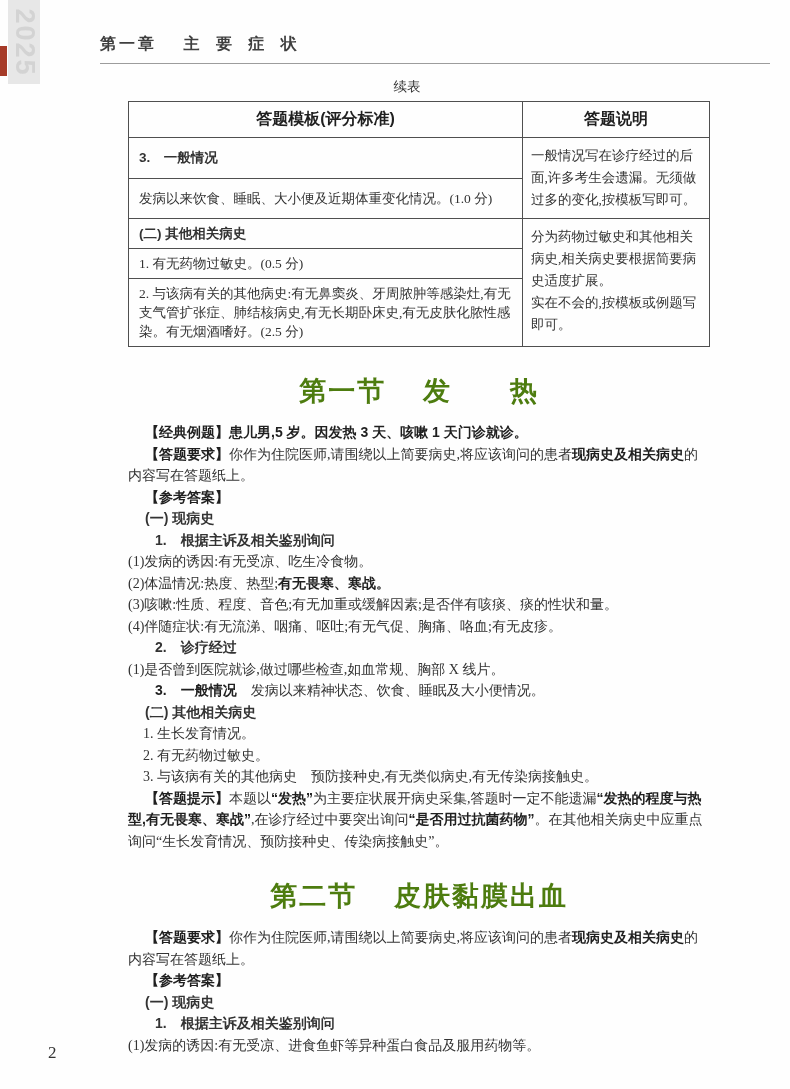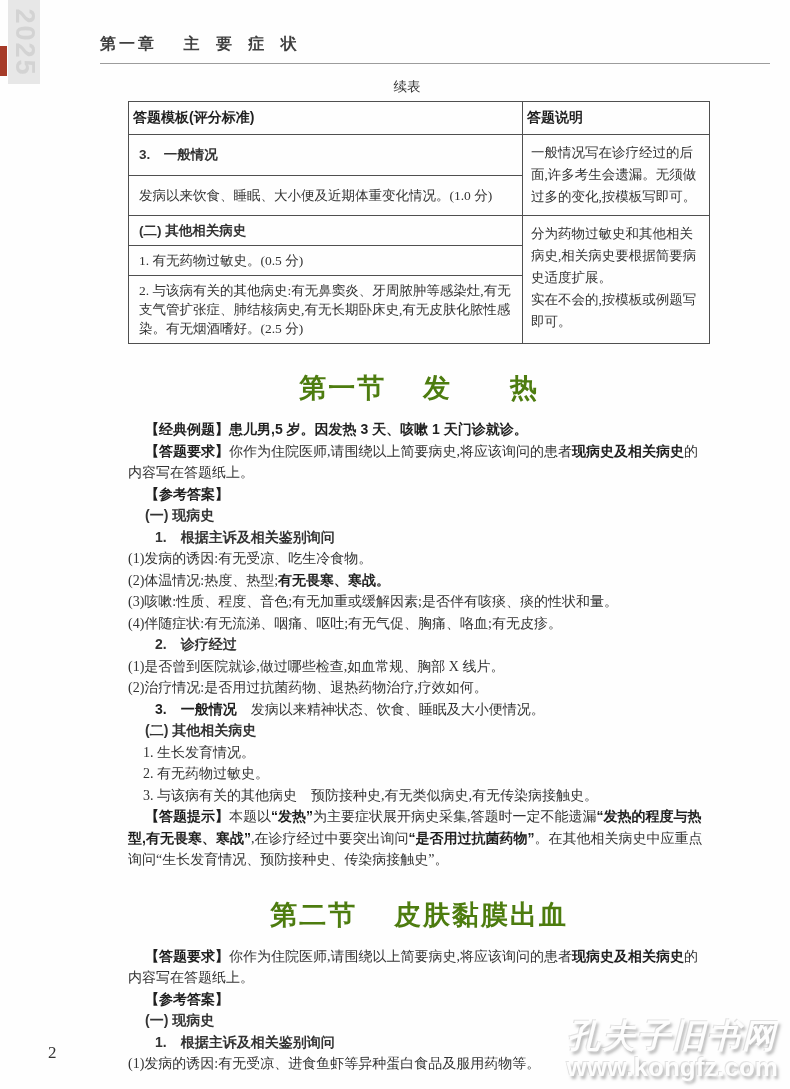--- a/index.html
+++ b/index.html
@@ -27,7 +27,7 @@
   
   table.tbl{border-collapse:collapse;width:100%;table-layout:fixed;font-size:13.5px;}
   .tbl th,.tbl td{border:1px solid #4f4f4f;vertical-align:middle;}
-  .tbl th{padding:7px 4px;font-size:14px;text-align:left;}
+  .tbl th{padding:7px 4px;font-size:16px;text-align:center;}
   .tbl td{padding:5px 10px;line-height:19px;color:#333;}
   .tbl td.note{vertical-align:top;line-height:22px;padding:7px 8px;}
   .tbl td .np{margin:0;}

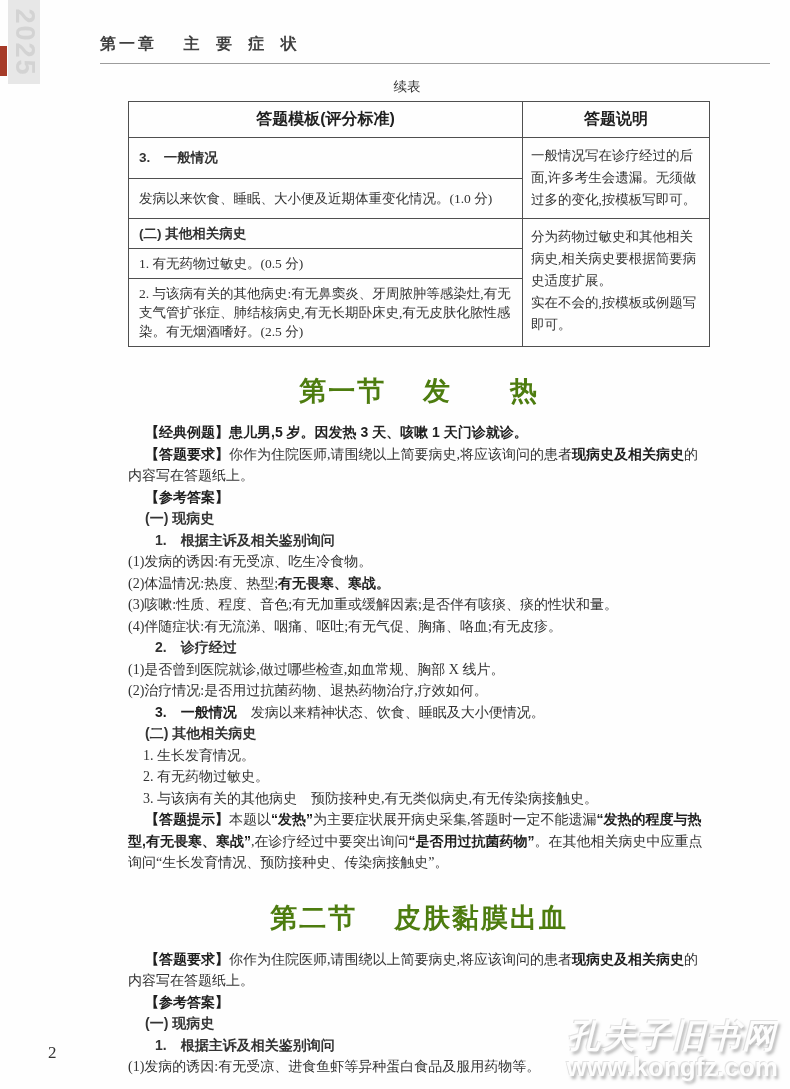--- a/index.html
+++ b/index.html
@@ -131,7 +131,6 @@
       <p class="p0">(4)伴随症状:有无流涕、咽痛、呕吐;有无气促、胸痛、咯血;有无皮疹。</p>
       <p class="h2i hei">2.　诊疗经过</p>
       <p class="p0">(1)是否曾到医院就诊,做过哪些检查,如血常规、胸部 X 线片。</p>
-      <p class="p0">(2)治疗情况:是否用过抗菌药物、退热药物治疗,疗效如何。</p>
       <p class="h2i">
         <span class="hei">3.　一般情况</span><span>　发病以来精神状态、饮食、睡眠及大小便情况。</span>
       </p>

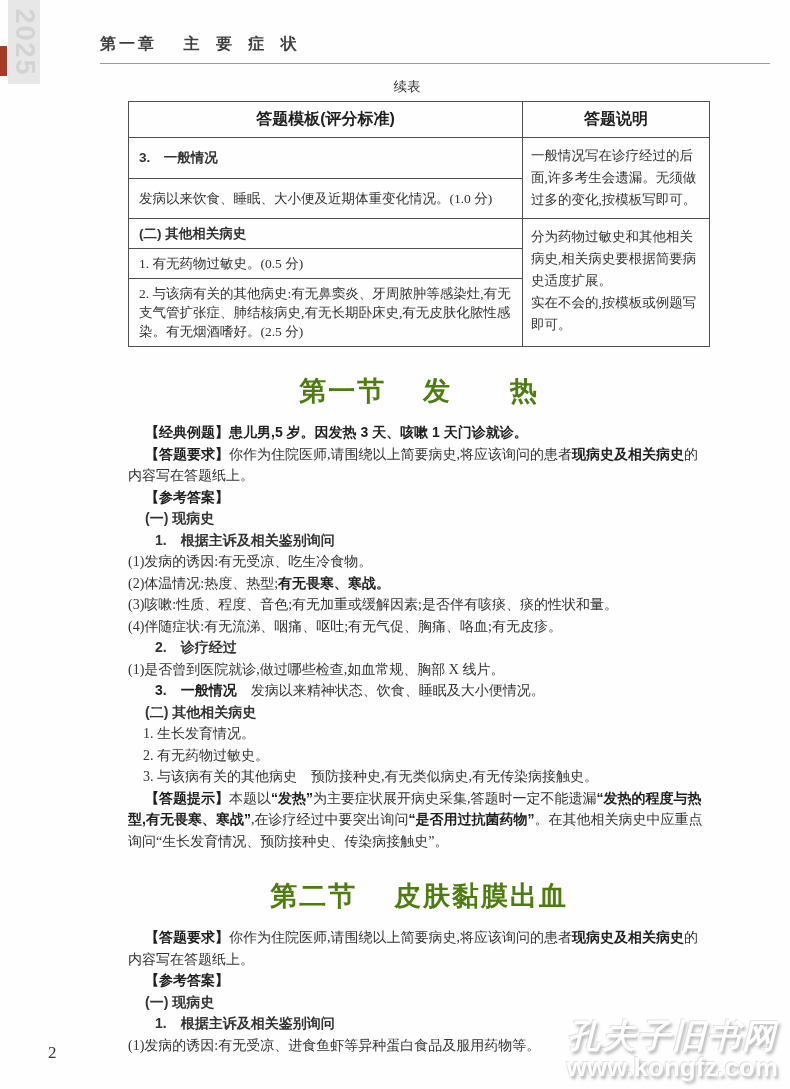--- a/index.html
+++ b/index.html
@@ -164,10 +164,6 @@
 
   <div class="pageno">2</div>
 
-  <div class="watermark">
-    <div class="wm1">孔夫子旧书网</div>
-    <div class="wm2">www.kongfz.com</div>
-  </div>
 
 </div>
 

